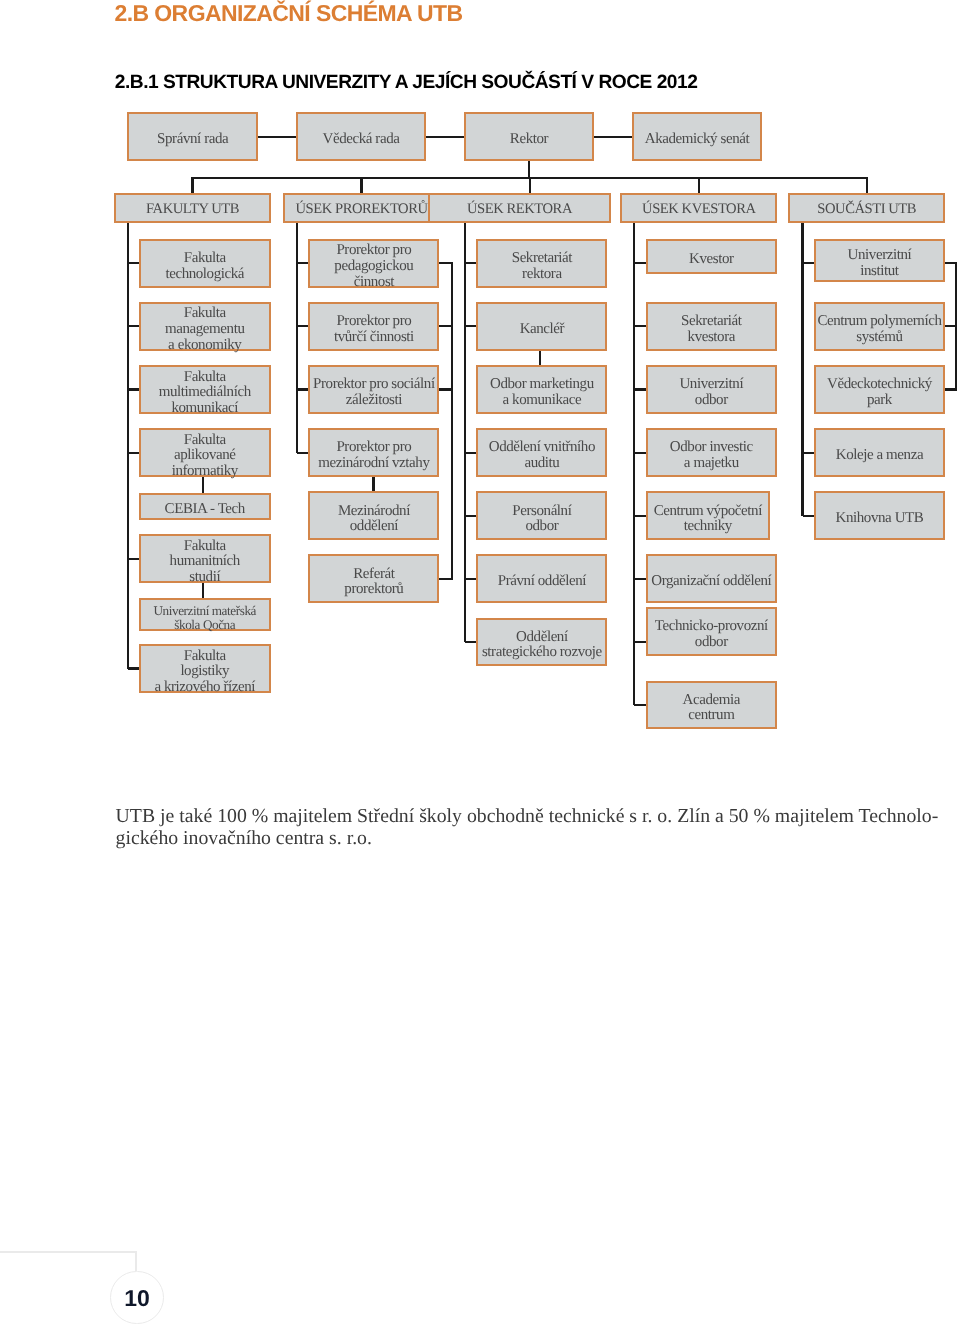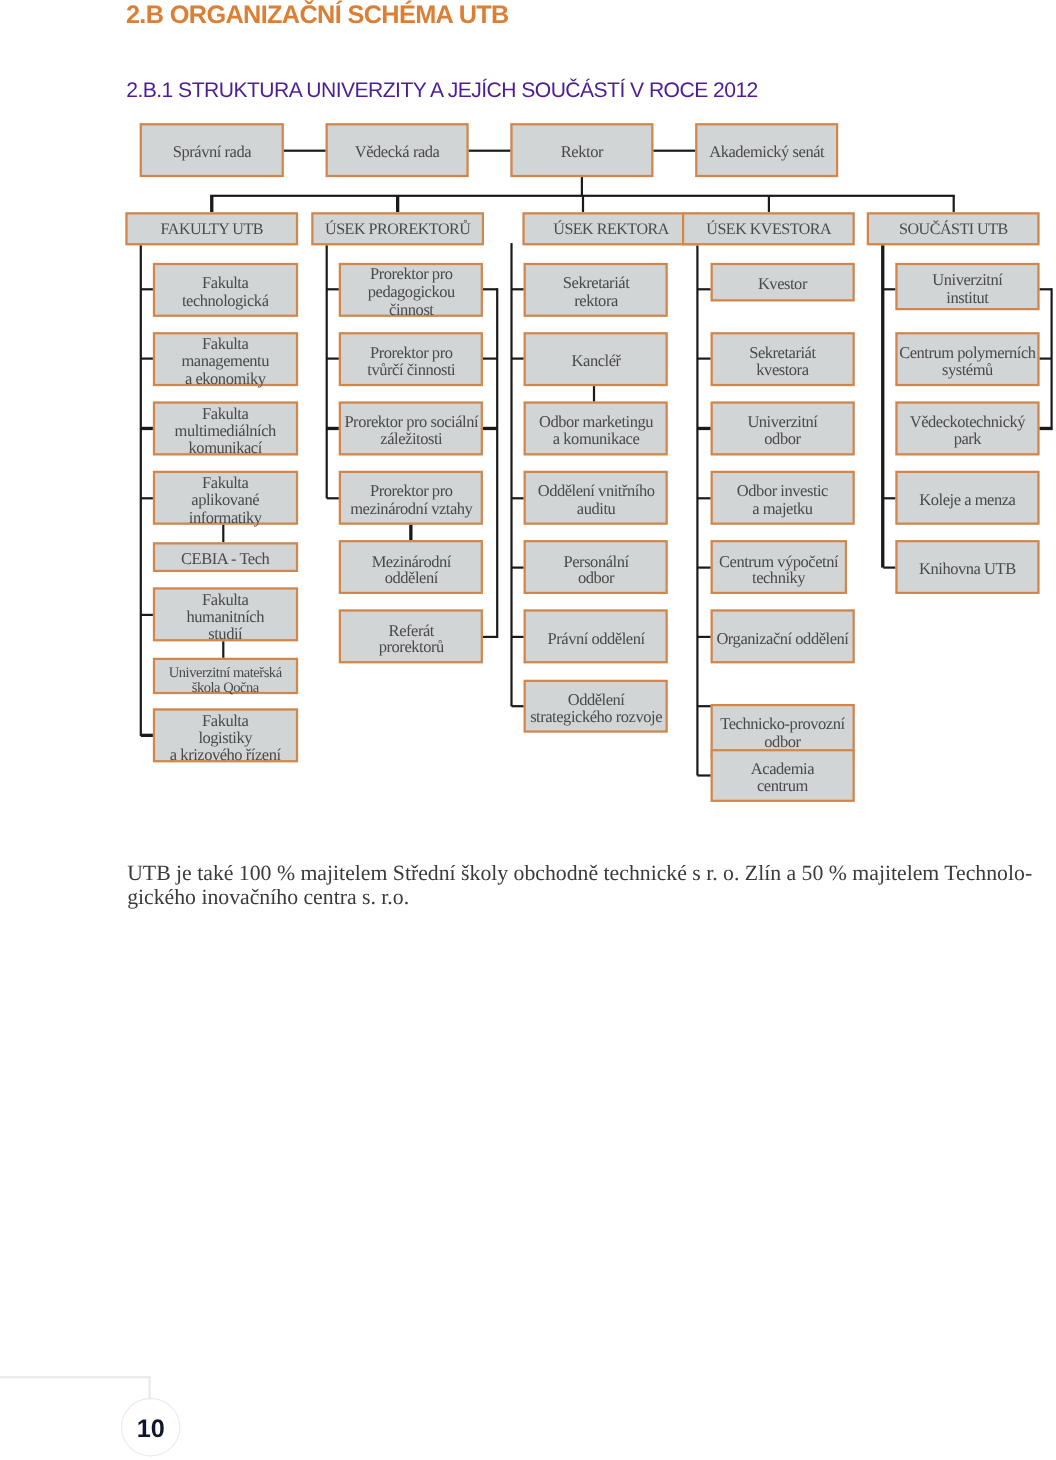--- a/index.html
+++ b/index.html
@@ -6,7 +6,7 @@
   body{width:960px;height:1327px;background:#ffffff;font-family:"Liberation Serif",serif;overflow:hidden;-webkit-font-smoothing:antialiased;text-rendering:geometricPrecision;}
   #page{position:relative;width:960px;height:1327px;transform:translateZ(0);}
   .h1{position:absolute;left:114.5px;top:0px;font-family:"Liberation Sans",sans-serif;font-weight:bold;font-size:23px;line-height:26px;letter-spacing:-0.59px;color:#DC7E33;white-space:nowrap;text-align:right;}
-  .h2{position:absolute;left:114.8px;top:71.5px;font-family:"Liberation Sans",sans-serif;font-weight:normal;font-size:19.2px;line-height:22px;letter-spacing:-0.5px;color:#4c1d95;white-space:nowrap;}
+  .h2{position:absolute;left:114.8px;top:71.5px;font-family:"Liberation Sans",sans-serif;font-weight:bold;font-size:19.2px;line-height:22px;letter-spacing:-0.5px;color:#000000;white-space:nowrap;}
   .box{position:absolute;background:#D2D5D6;border:2px solid #D3864A;box-sizing:border-box;
        display:flex;align-items:center;justify-content:center;text-align:center;
        color:#4A4A4A;-webkit-font-smoothing:antialiased;}

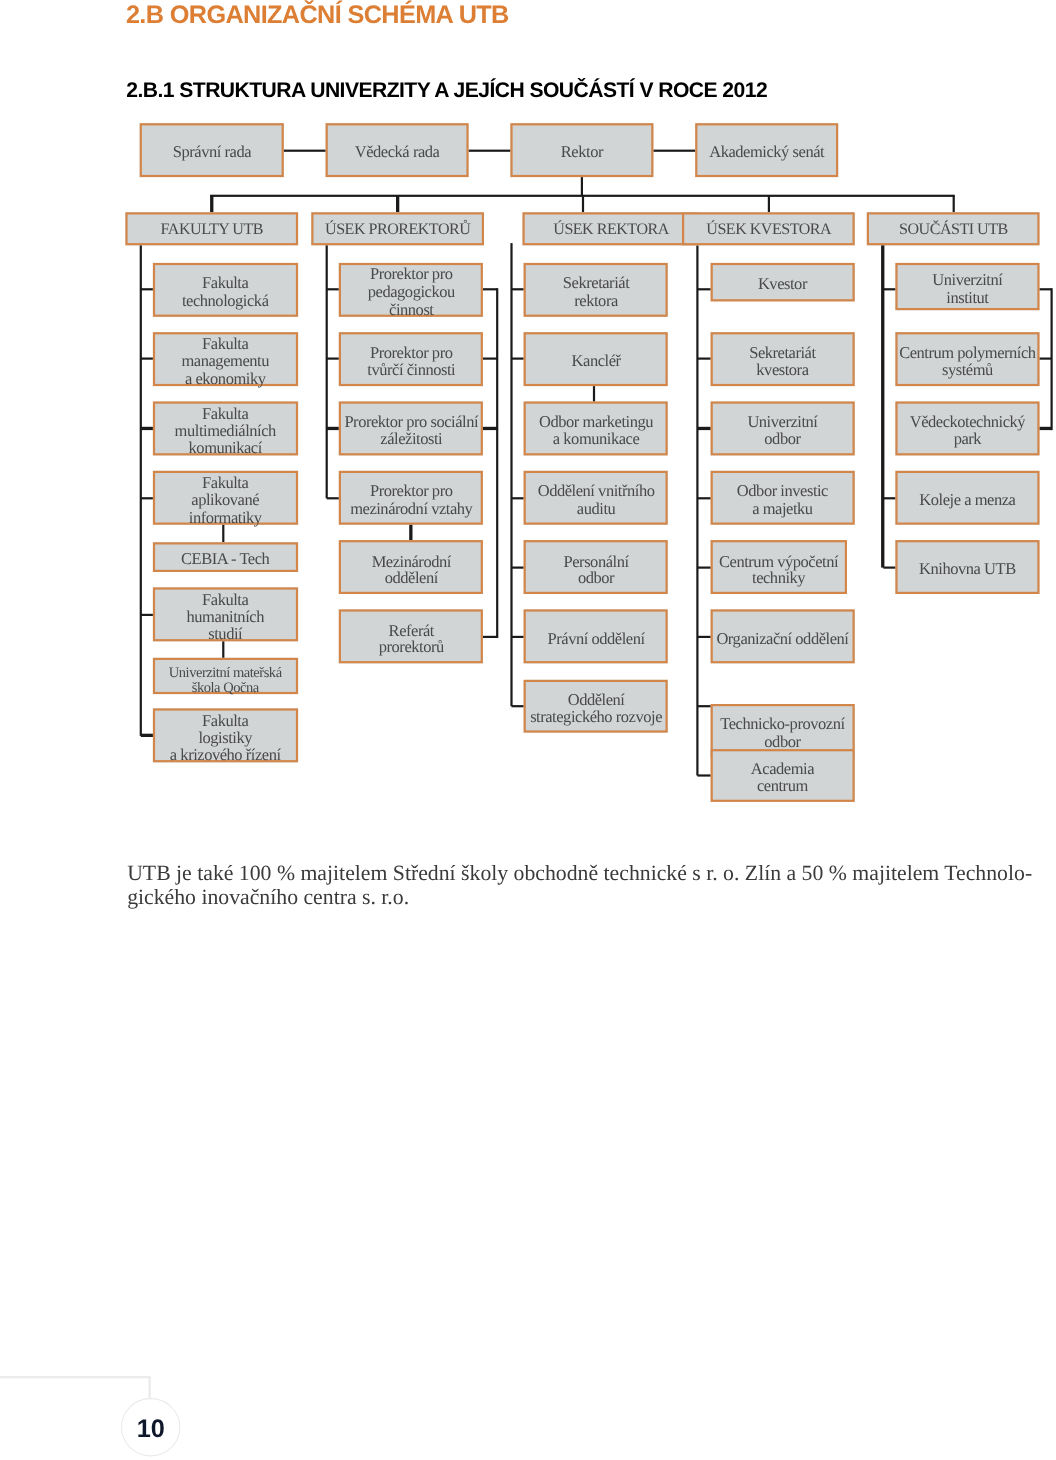--- a/index.html
+++ b/index.html
@@ -101,7 +101,7 @@
 <div class="box hdr" style="left:282.9px;top:192.5px;width:157.3px;height:30.3px">
       <span class="bt">ÚSEK PROREKTORŮ</span>
     </div>
-<div class="box hdr" style="left:475px;top:192.5px;width:161px;height:30.3px">
+<div class="box hdr" style="left:428px;top:192.5px;width:183px;height:30.3px">
       <span class="bt">ÚSEK REKTORA</span>
     </div>
 <div class="box hdr" style="left:620.2px;top:192.5px;width:157.3px;height:30.3px">

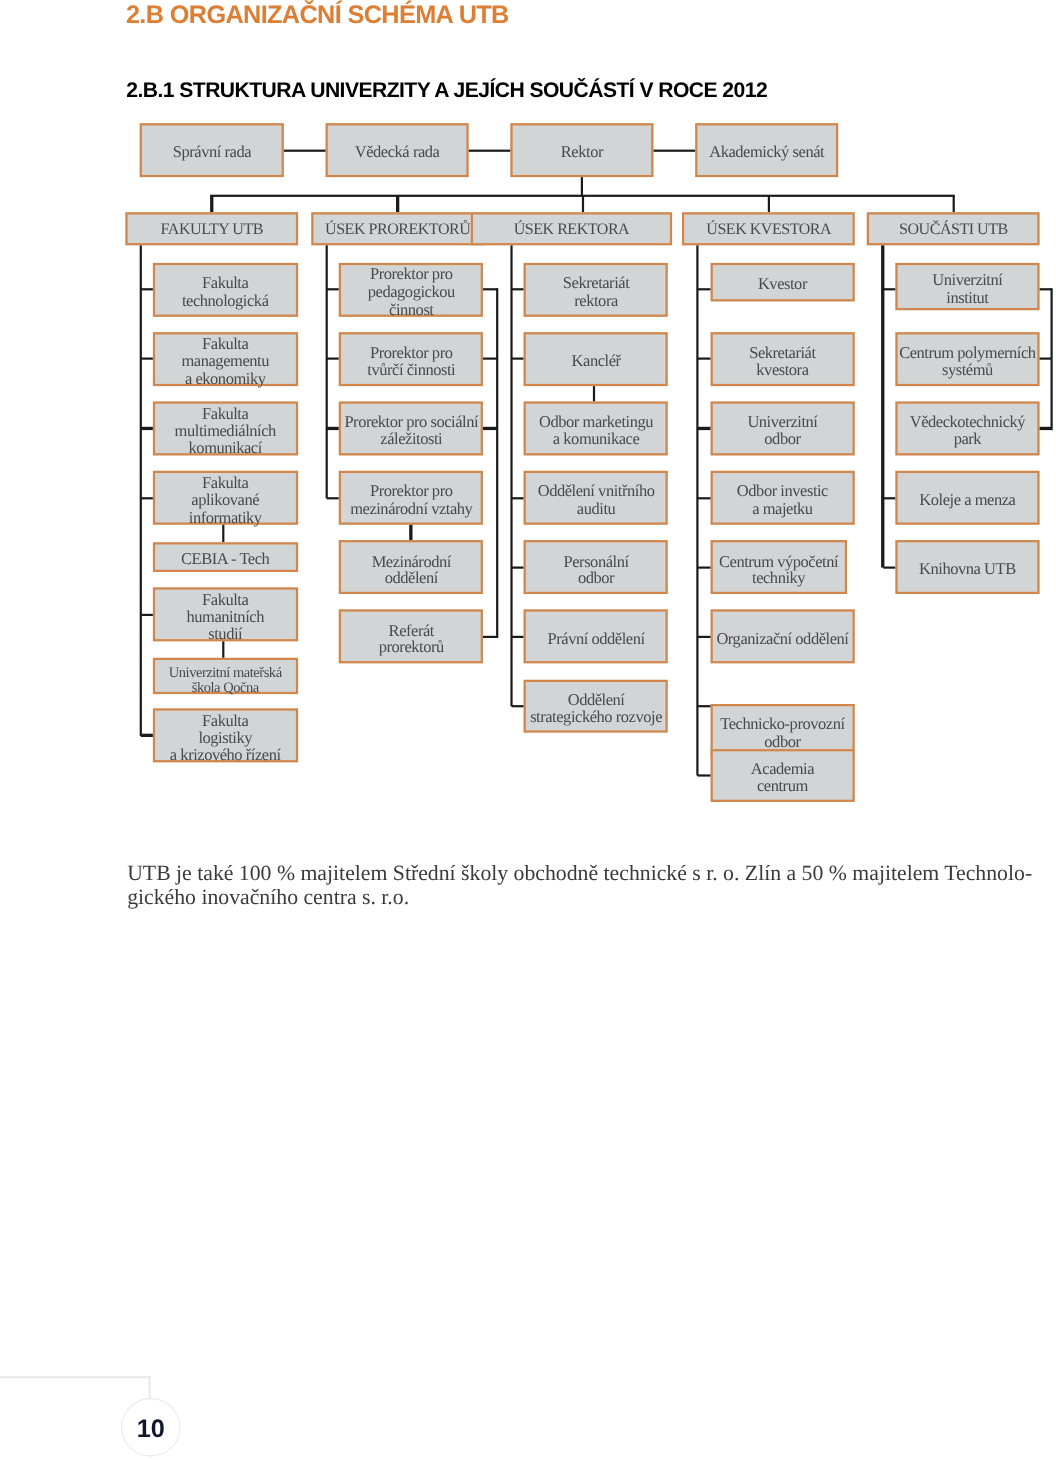--- a/index.html
+++ b/index.html
@@ -273,7 +273,7 @@
         <span class="l">Organizační oddělení</span>
       </span>
     </div>
-<div class="box" style="left:645.8px;top:640px;width:131.0px;height:48.9px">
+<div class="box" style="left:645.8px;top:607px;width:131.0px;height:48.9px">
       <span class="bt" style="">
         <span class="l">Technicko-provozní</span>
         <span class="l">odbor</span>

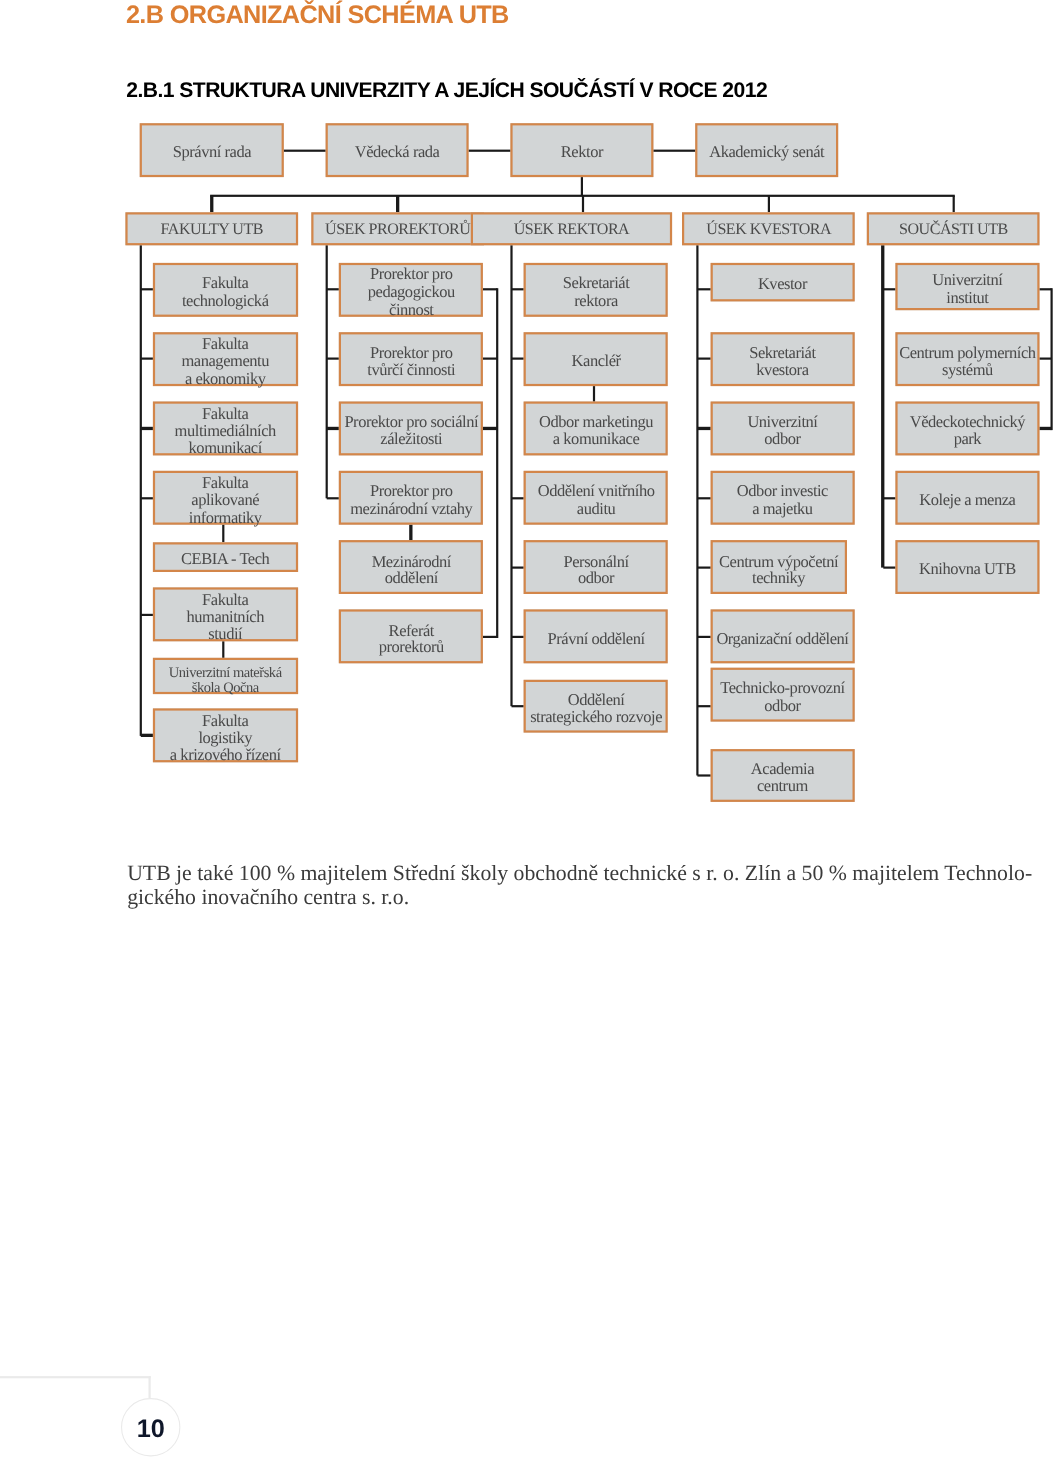--- a/index.html
+++ b/index.html
@@ -14,7 +14,7 @@
   .l{display:block;white-space:nowrap;}
   .hdr .bt{font-size:14.6px;line-height:16px;letter-spacing:-0.45px;top:0.9px;text-align:center;}
   .ln{position:absolute;background:#1A1A1A;}
-  .note{position:absolute;left:115.6px;top:783px;width:840px;font-size:19.78px;line-height:22.4px;color:#3A3A3A;}
+  .note{position:absolute;left:115.6px;top:805px;width:840px;font-size:19.78px;line-height:22.4px;color:#3A3A3A;}
   .nl{display:block;white-space:nowrap;}
   .pn-line{position:absolute;left:0;top:1251.4px;width:136.8px;height:1.6px;background:#EAEAEA;}
   .pn-stem{position:absolute;left:135.2px;top:1251.4px;width:1.6px;height:20px;background:#EAEAEA;}

